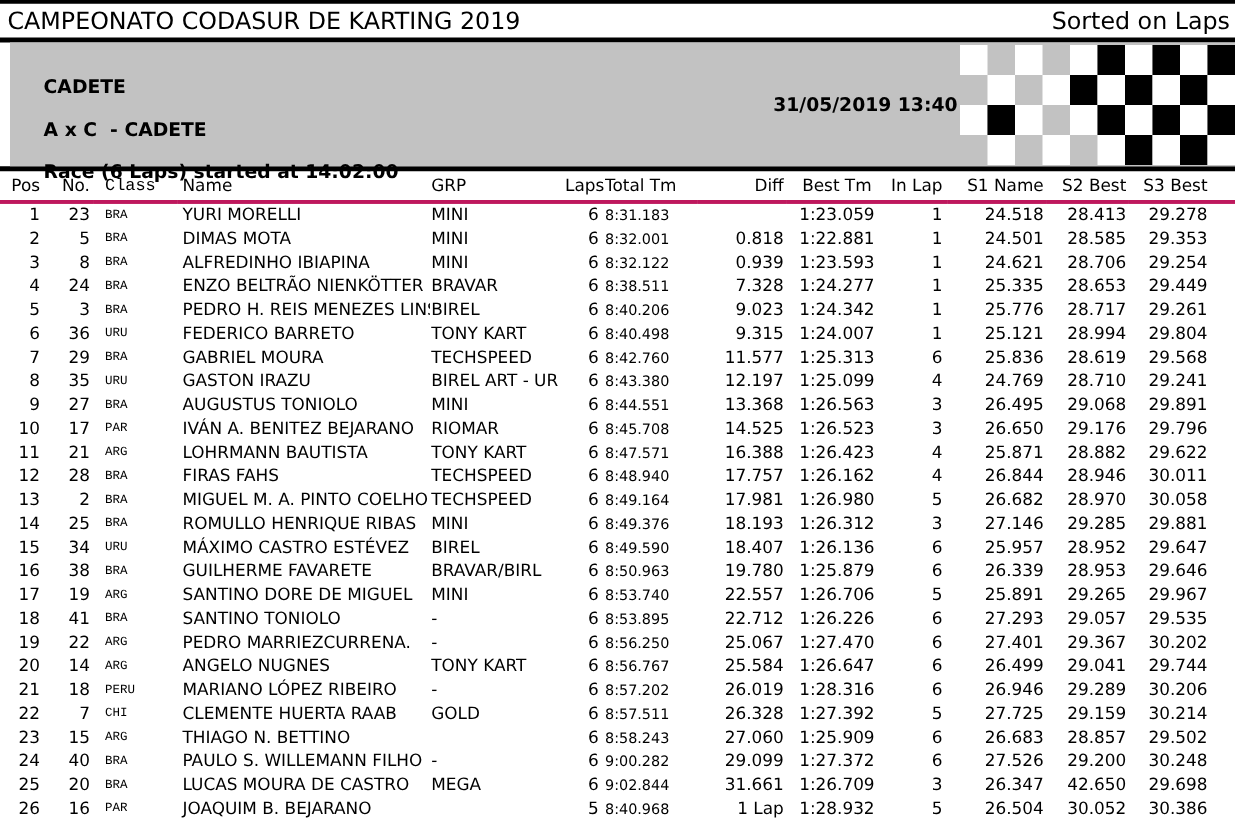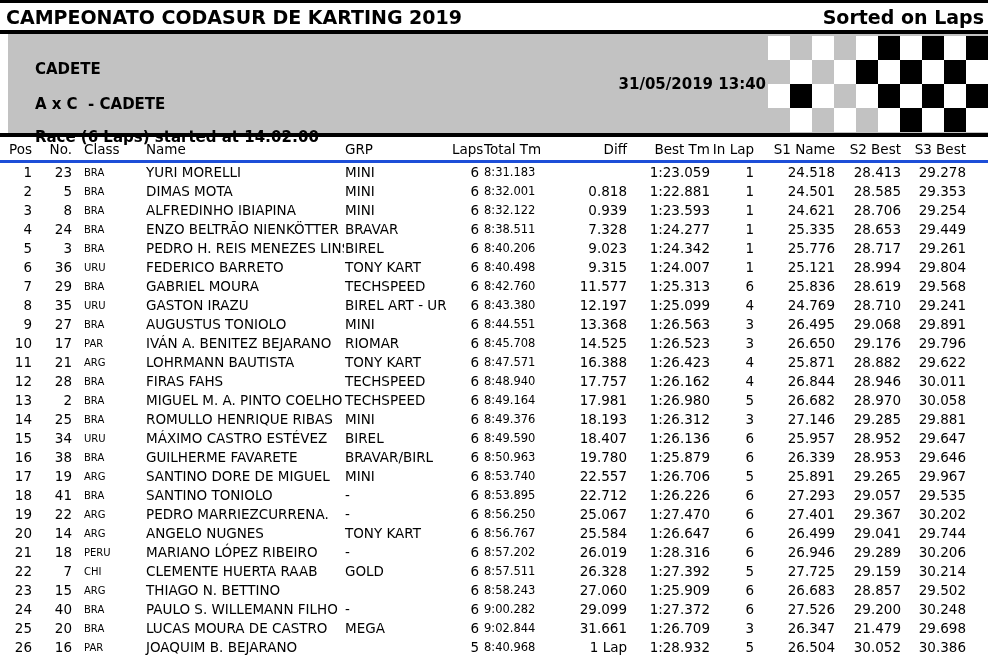--- a/index.html
+++ b/index.html
@@ -13,7 +13,7 @@
     display:flex;justify-content:space-between;align-items:flex-end;
     height:27px;padding:0 4px 1px 6px;box-sizing:border-box;
   }
-  .title, .sorted{font-size:19px;font-weight:bold;white-space:pre;line-height:1.2;}
+  .title, .sorted{font-size:19px;font-weight:normal;white-space:pre;line-height:1.2;}
   .rule4{height:4px;background:#000;}
   .band{
     position:relative;height:99px;background:#c2c2c2;margin-left:8px;

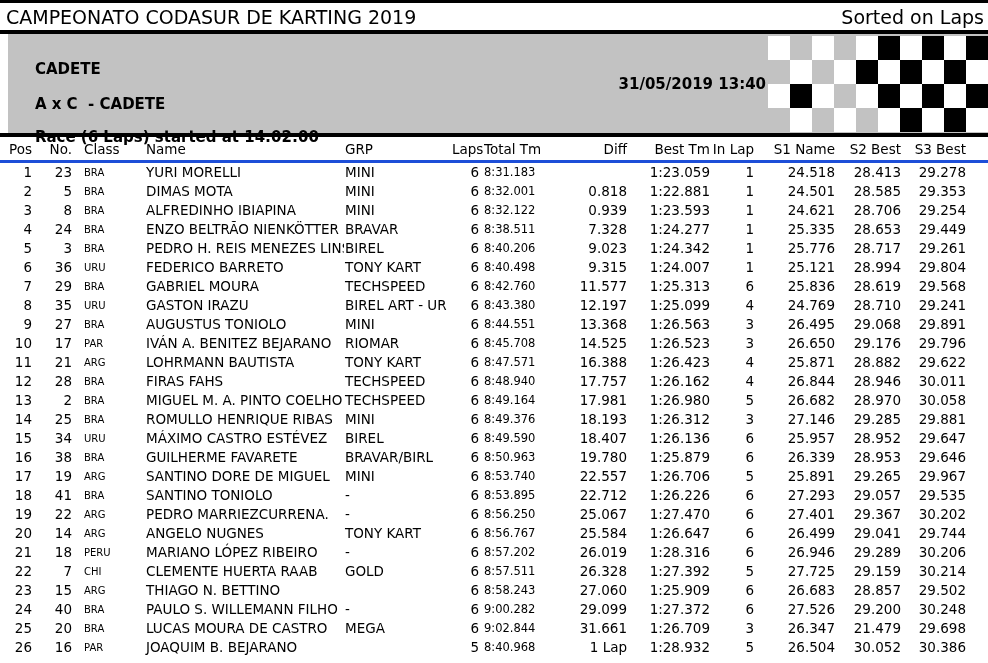--- a/index.html
+++ b/index.html
@@ -35,7 +35,7 @@
   }
   thead th{
     font-weight:normal;font-size:13.5px;vertical-align:bottom;
-    padding:0 0 3px 0;border-bottom:3px solid #1d4ed8;height:20px;
+    padding:0 0 3px 0;border-bottom:3px solid #be185d;height:20px;
     white-space:nowrap;overflow:hidden;
   }
   tbody td{

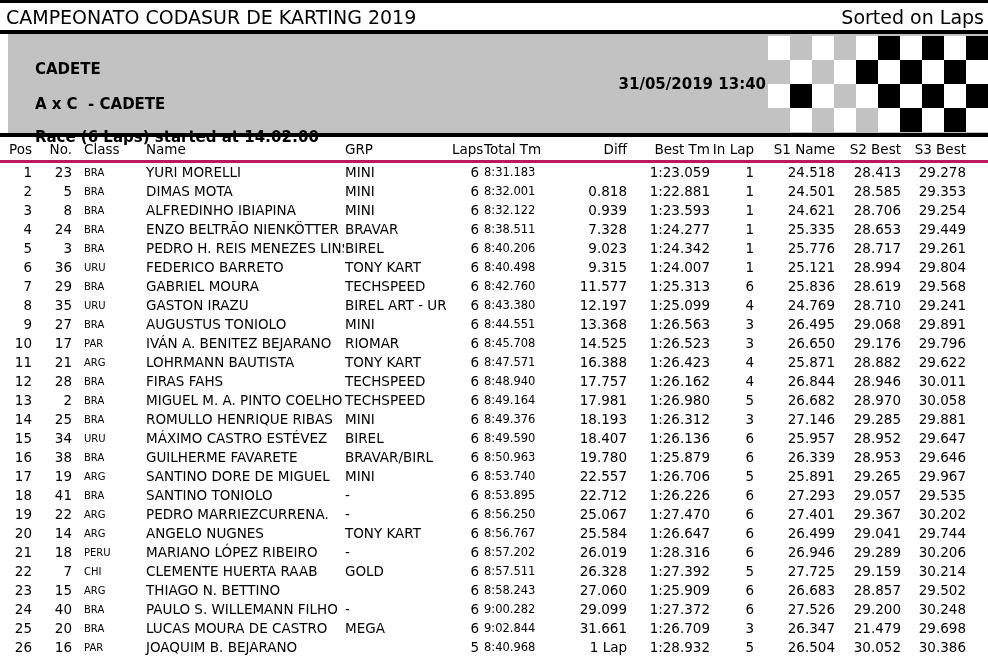--- a/index.html
+++ b/index.html
@@ -45,7 +45,7 @@
   
   .c0{text-align:right;padding-right:8px!important;}
   .c1{text-align:right;padding-right:3px!important;}
-  .c2{text-align:left;padding-left:9px!important;}
+  .c2{text-align:left;padding-left:9px!important;font-family:Liberation Mono, monospace;}
   td.c2{font-size:10px;}
   .c3{text-align:left;padding-left:4px!important;margin-left:32px;}
   .c4{text-align:left;padding-left:1px!important;}

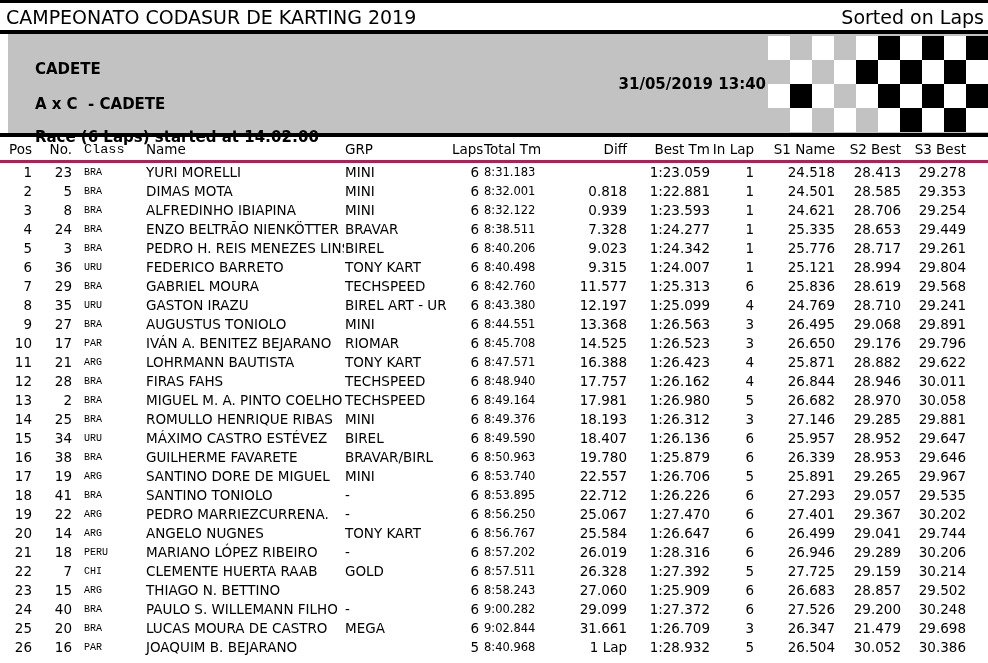--- a/index.html
+++ b/index.html
@@ -53,7 +53,7 @@
   .c6{text-align:left;padding-right:2px!important;}
   td.c6{font-size:11.5px;}
   .c7{text-align:right;padding-right:2px!important;}
-  .c8{text-align:right;padding-right:2px!important;}
+  .c8{text-align:center;padding-right:2px!important;}
   .c9{text-align:right;padding-right:4px!important;}
   .c10{text-align:right;padding-right:2px!important;}
   .c11{text-align:right;padding-right:2px!important;}

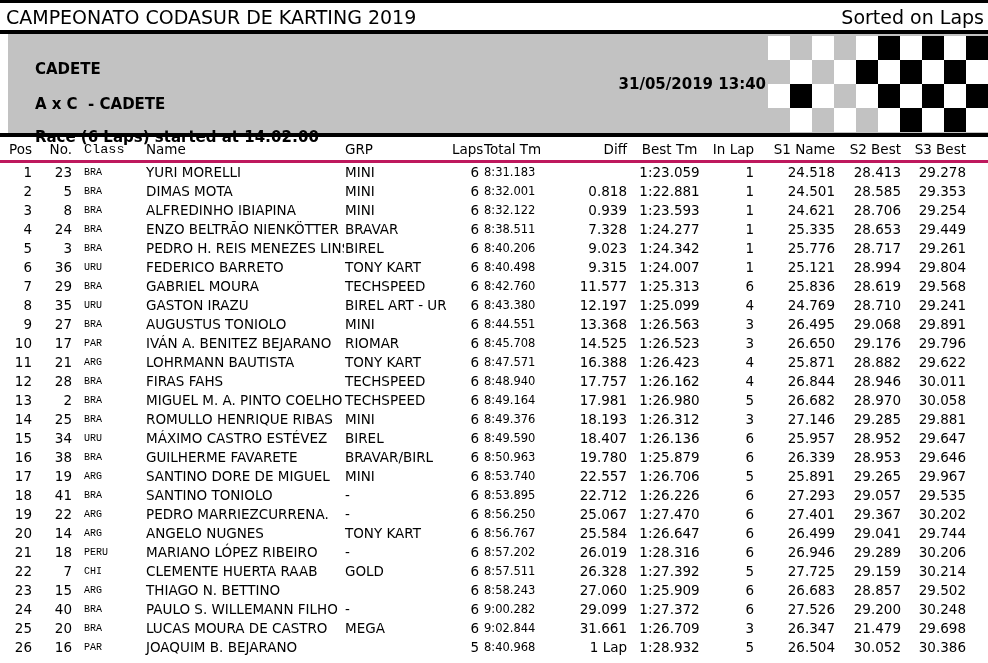--- a/index.html
+++ b/index.html
@@ -561,7 +561,7 @@
         <td class="c8">1:26.709</td>
         <td class="c9">3</td>
         <td class="c10">26.347</td>
-        <td class="c11">21.479</td>
+        <td class="c11">42.650</td>
         <td class="c12">29.698</td>
         <td class="c13"></td>
       </tr>

